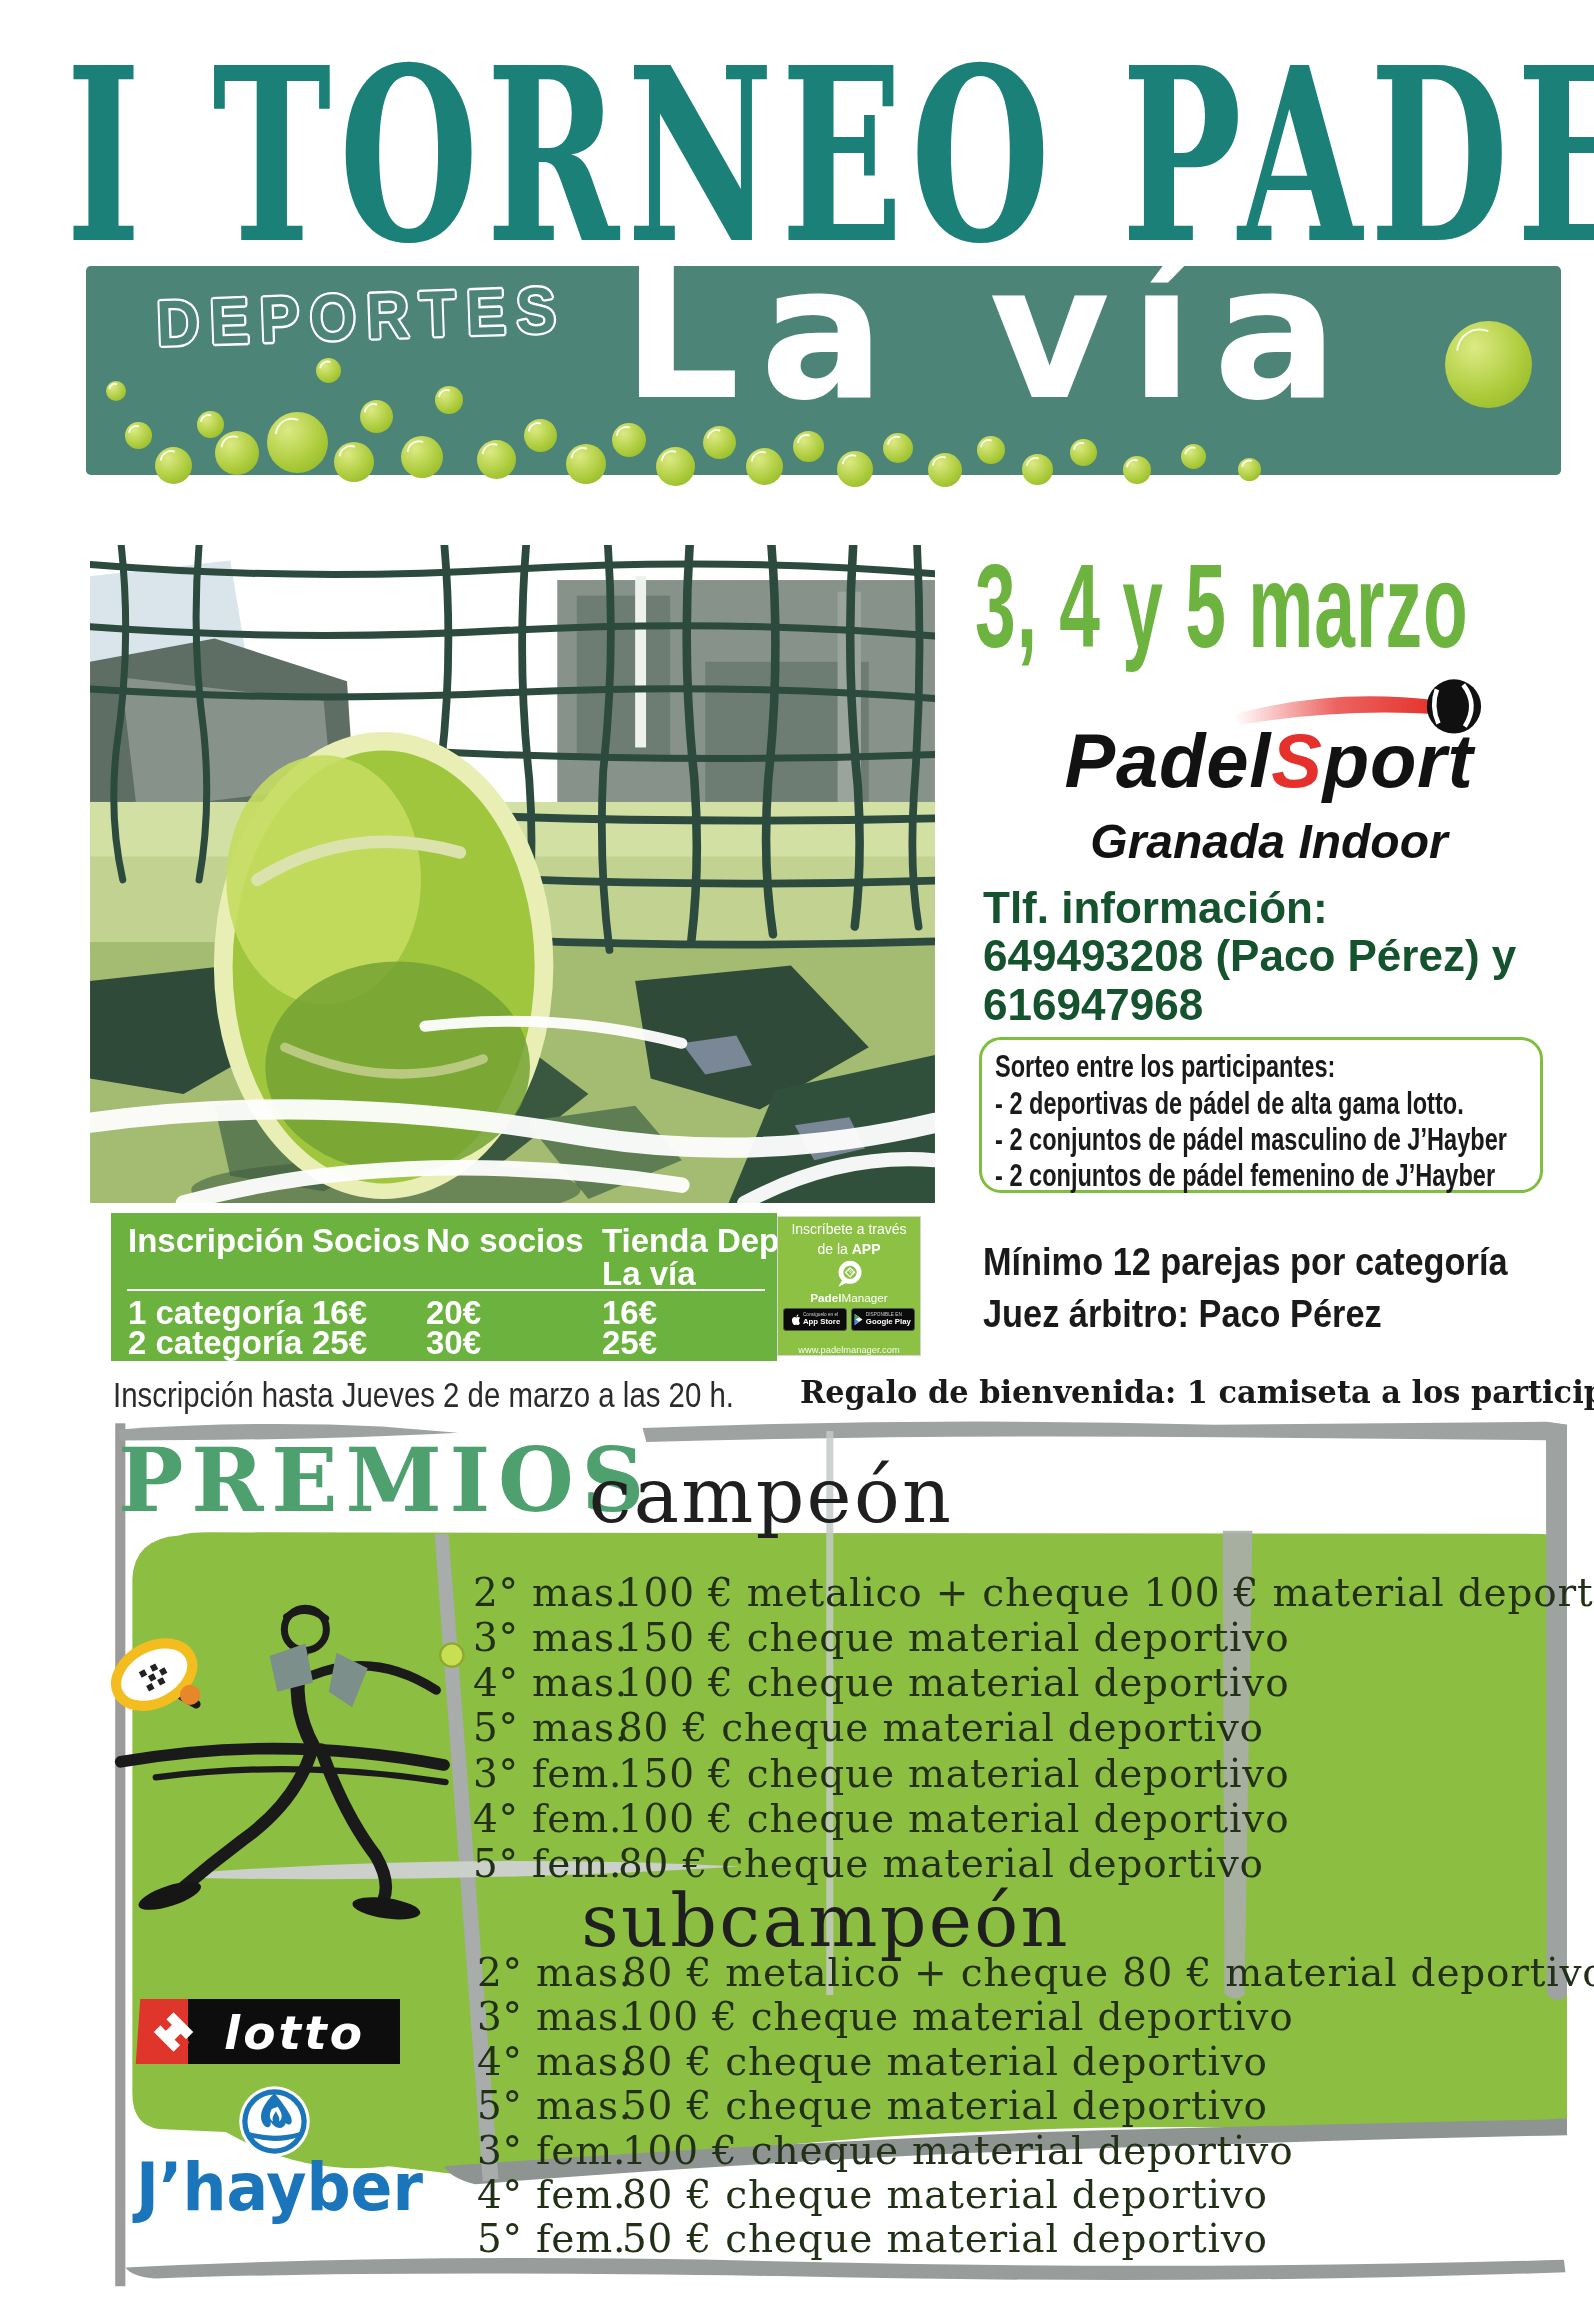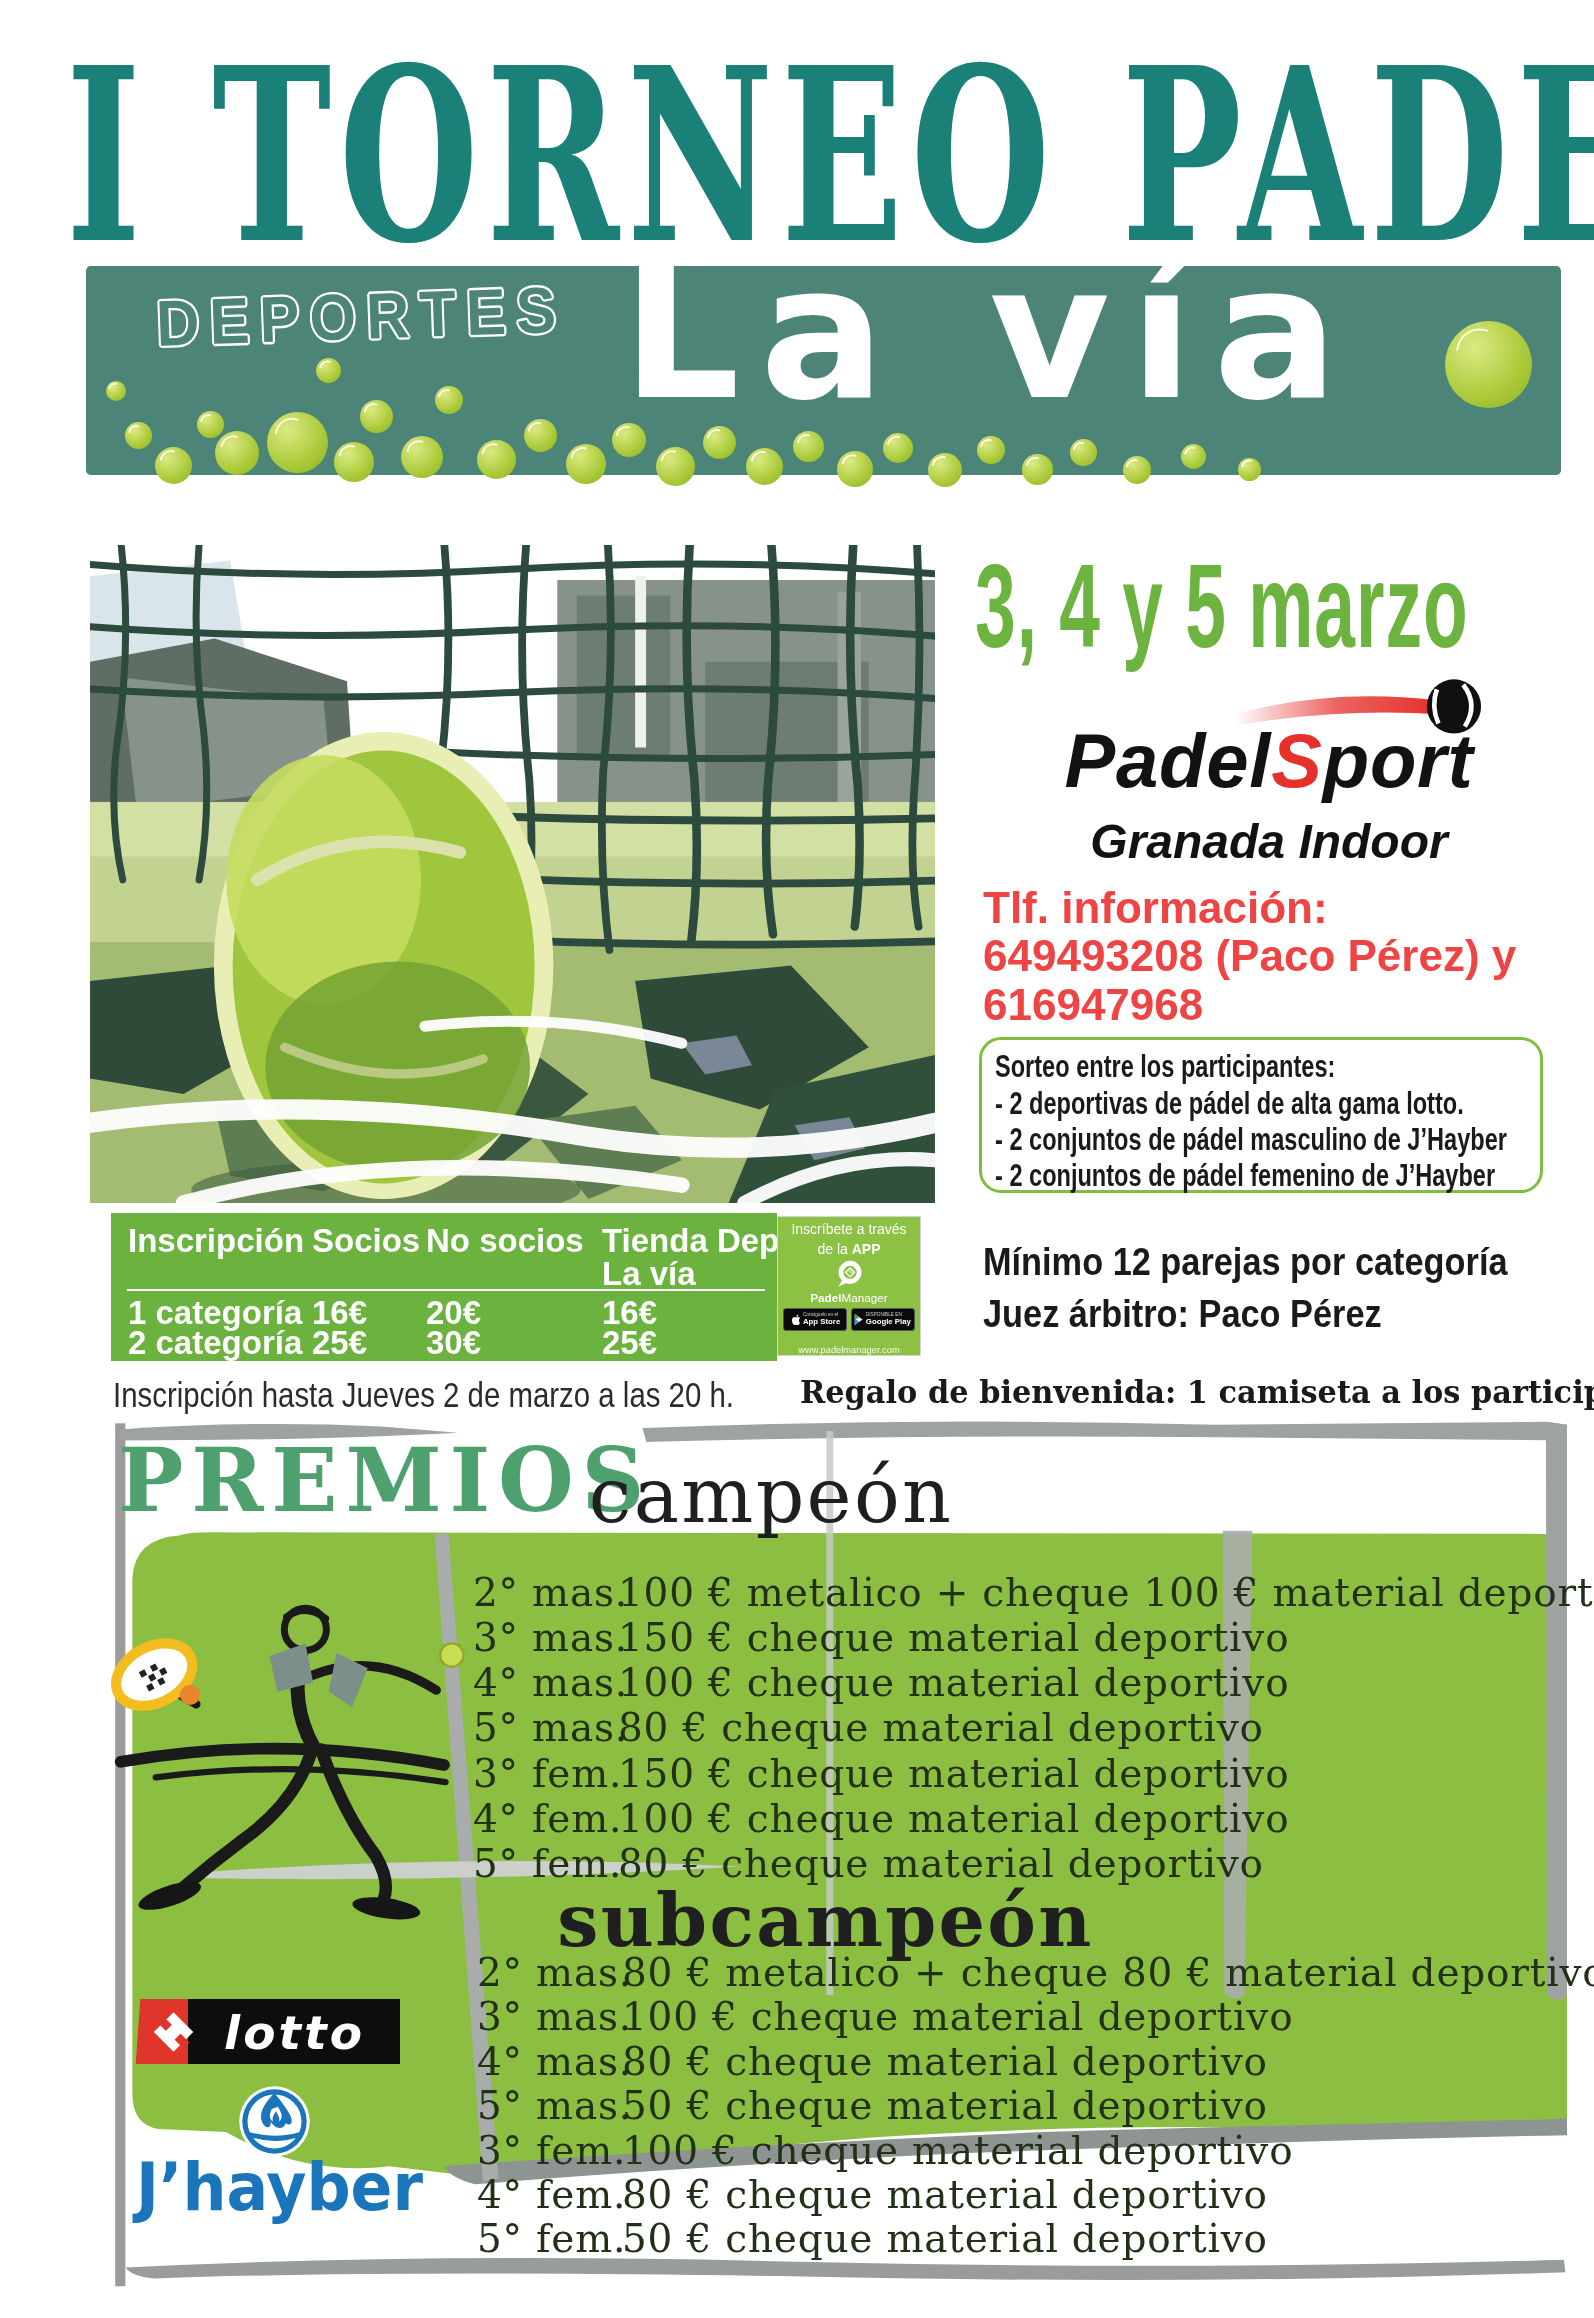--- a/index.html
+++ b/index.html
@@ -37,7 +37,7 @@
   .ps-word .red{color:#E5302B;}
   .ps-loc{left:973px;top:814px;width:592px;text-align:center;font-weight:bold;font-style:italic;
     font-size:48px;color:#121212;white-space:nowrap;}
-  .phone{left:983px;top:884px;font-weight:bold;font-size:44px;line-height:1.1;color:#ef4444;}
+  .phone{left:983px;top:884px;font-weight:bold;font-size:44px;line-height:1.1;color:#14532d;}
   .raffle{left:979px;top:1037px;width:564px;height:156px;border:3.1px solid #7FBE3F;
     border-radius:22px;padding:9.3px 12.5px;box-sizing:border-box;}
   .raffle div{font-weight:bold;font-size:31px;line-height:1.17;color:#1a1a1a;

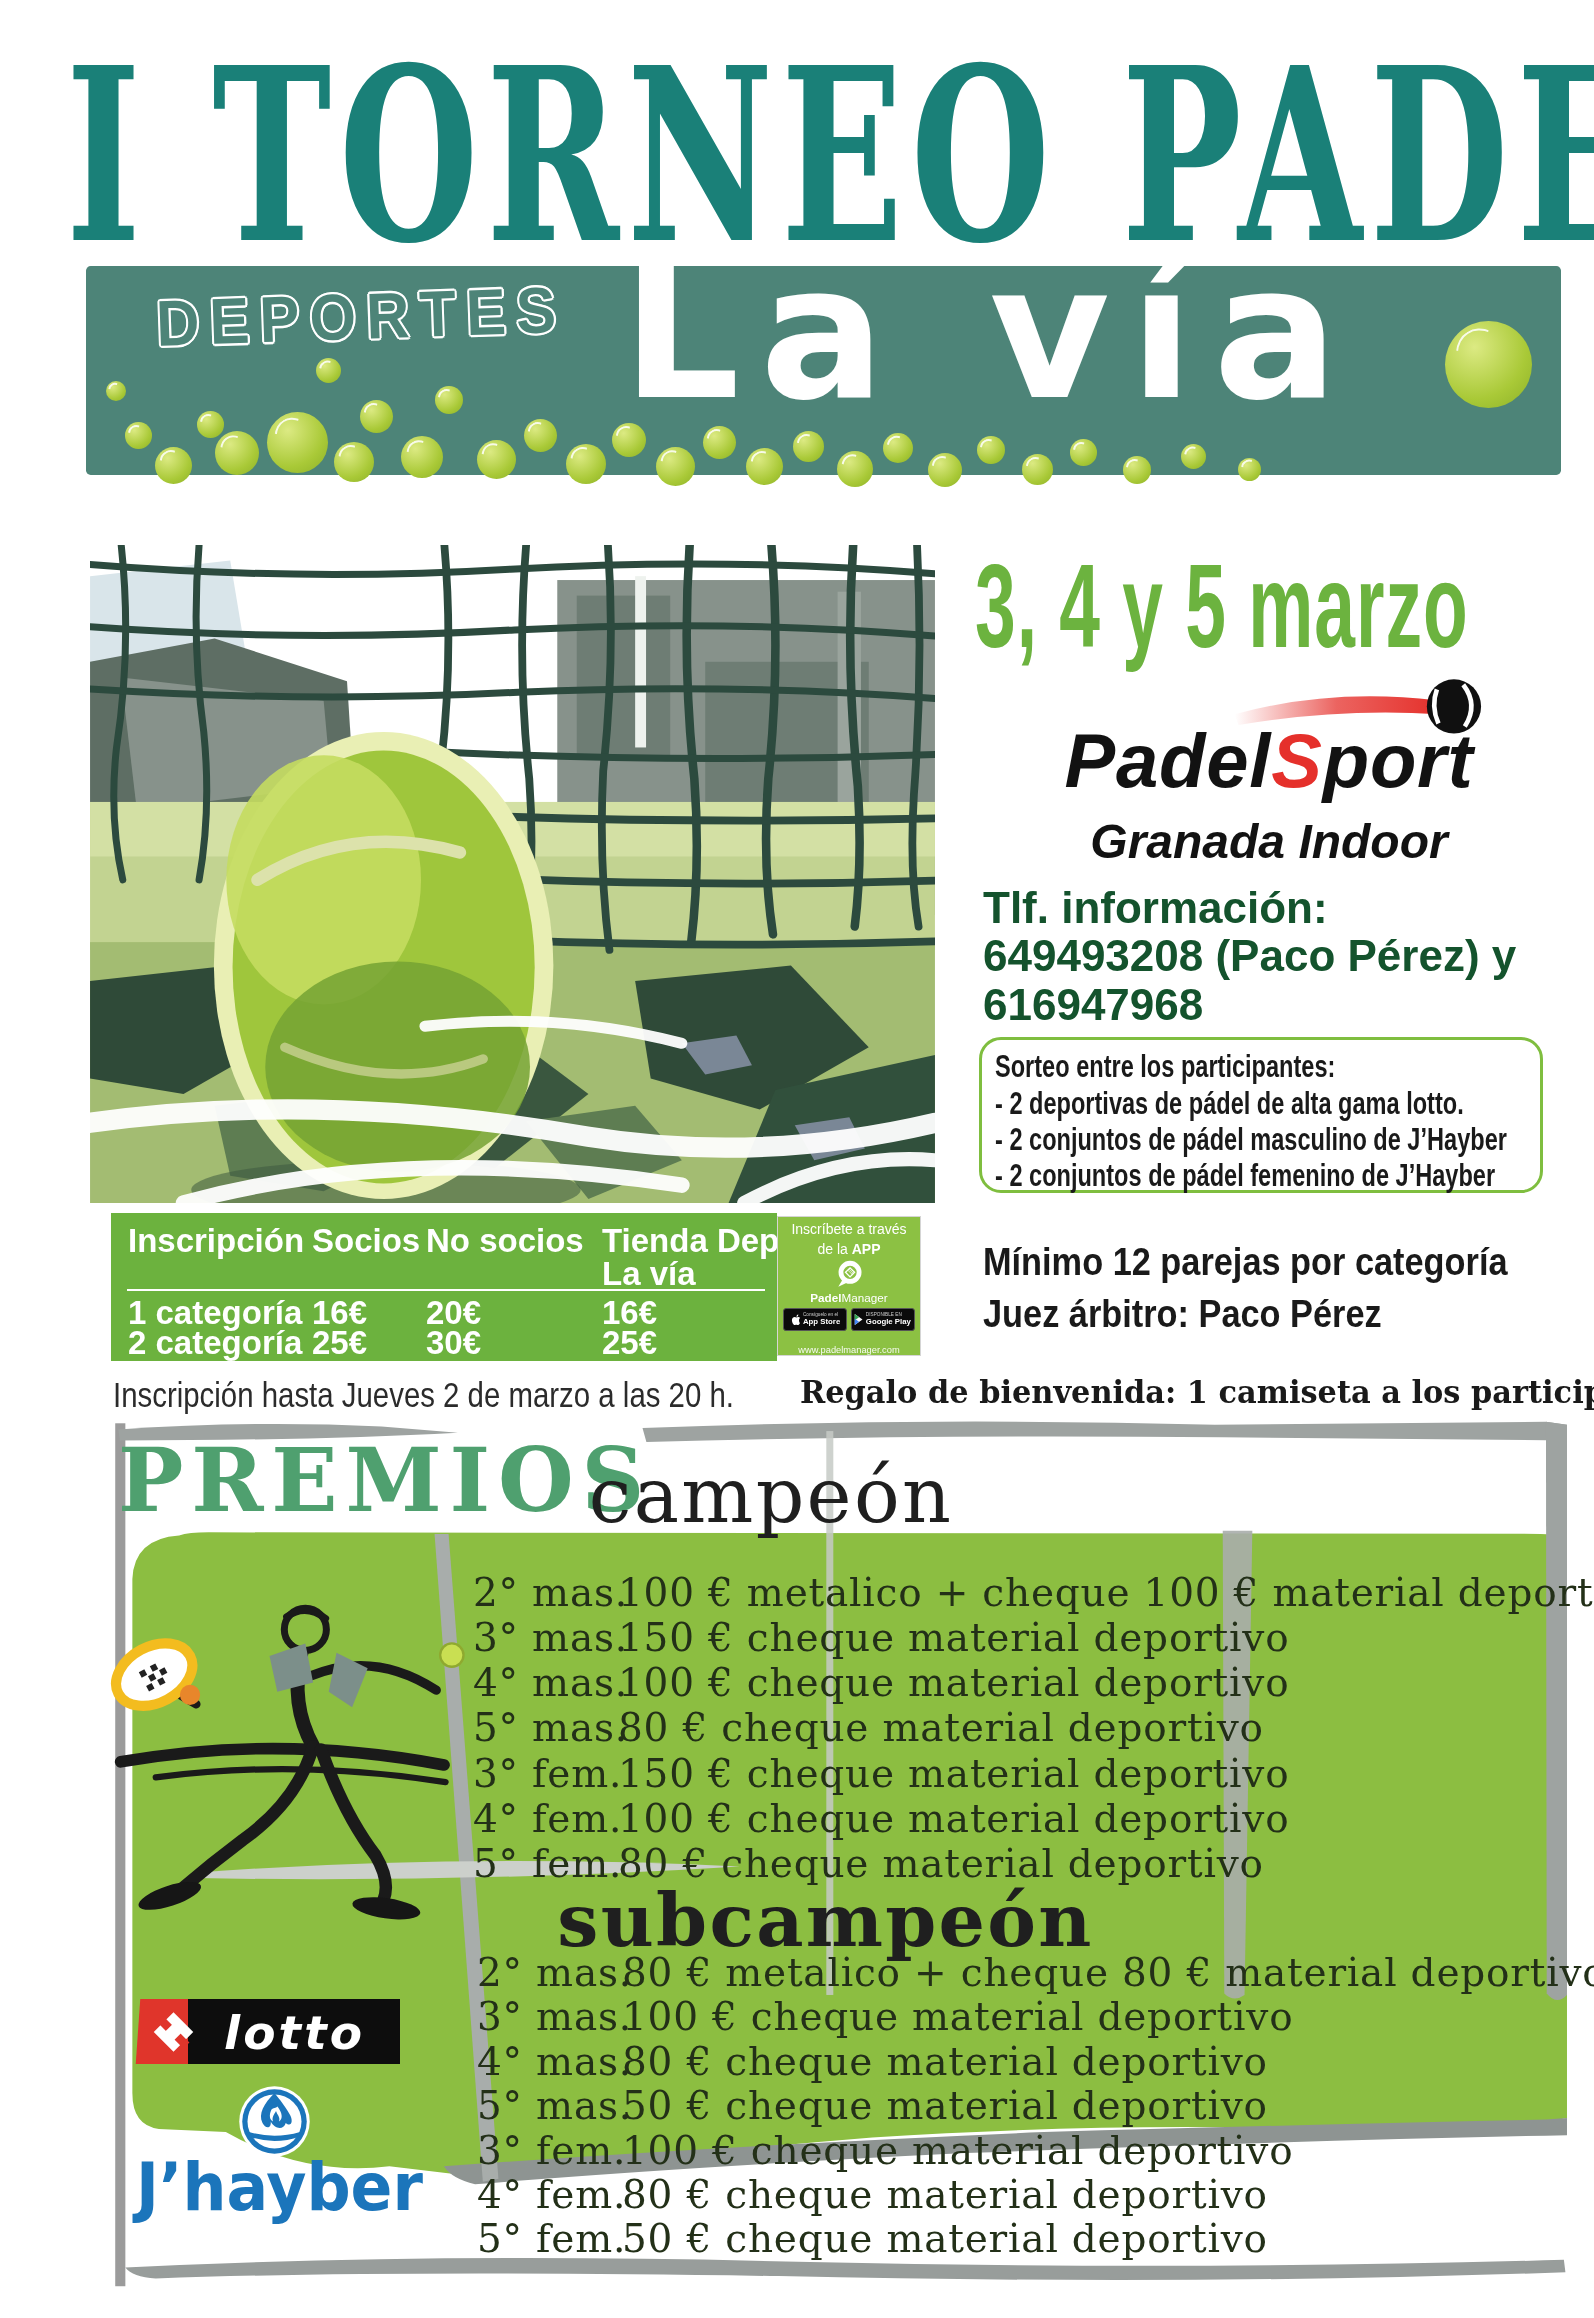--- a/index.html
+++ b/index.html
@@ -80,7 +80,7 @@
   .champ-title{left:475px;top:1458px;width:592px;text-align:center;z-index:3;
     font-family:"DejaVu Serif",serif;font-size:76px;line-height:1;color:#1f1f1f;letter-spacing:2.3px;}
   .sub-title{left:514px;top:1884px;width:623px;text-align:center;z-index:3;
-    font-family:"DejaVu Serif",serif;font-size:73px;line-height:1;color:#1f1f1f;letter-spacing:2.3px;font-weight:bold;}
+    font-family:"DejaVu Serif",serif;font-size:73px;line-height:1;color:#1f1f1f;letter-spacing:2.3px;}
   .prize-list{z-index:3;}
   .prize-row{position:absolute;left:0;white-space:nowrap;
     font-family:"DejaVu Serif",serif;font-size:39px;color:#233018;letter-spacing:0.8px;}

